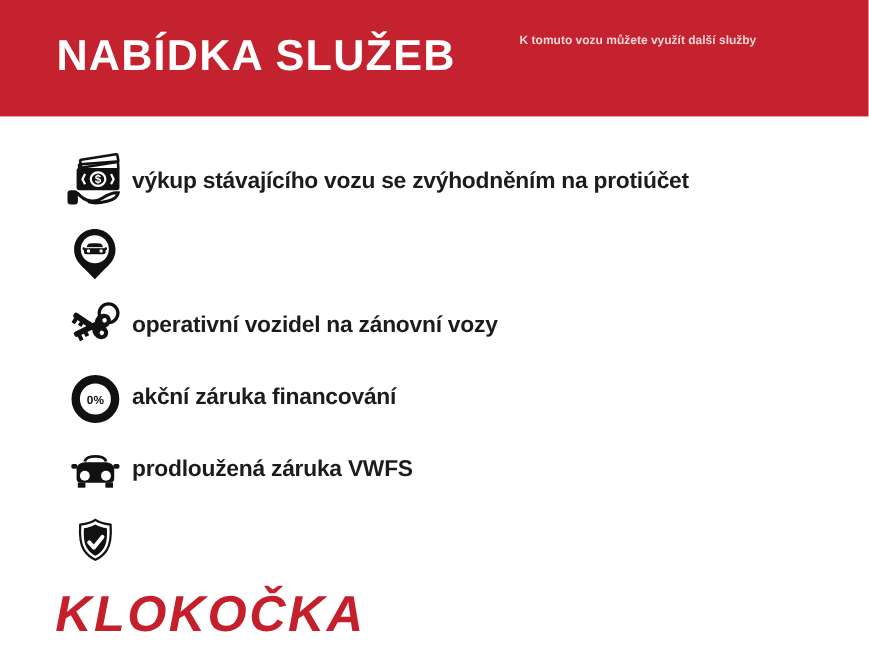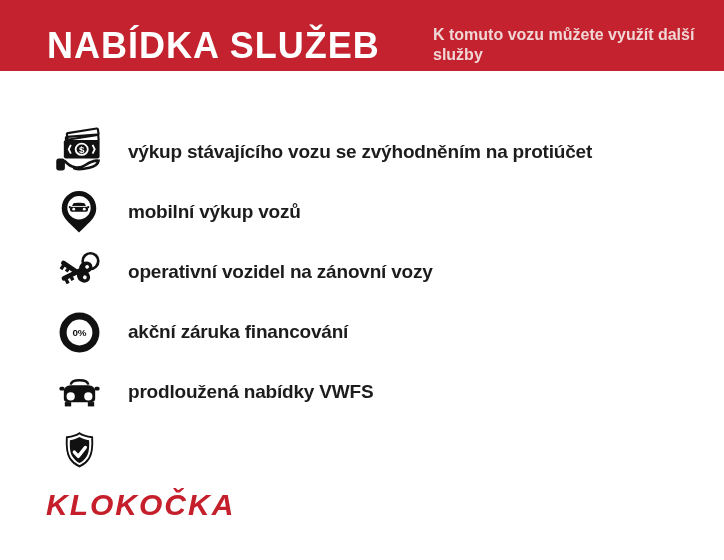--- a/index.html
+++ b/index.html
@@ -8,7 +8,7 @@
     font-family:"Liberation Sans", sans-serif;
   }
   .banner{
-    position:absolute;left:0;top:0;width:724px;height:71px;background:#c3222e;
+    position:absolute;left:0;top:0;width:724px;height:97px;background:#c3222e;
   }
   .banner-title{
     position:absolute;left:47px;top:24px;

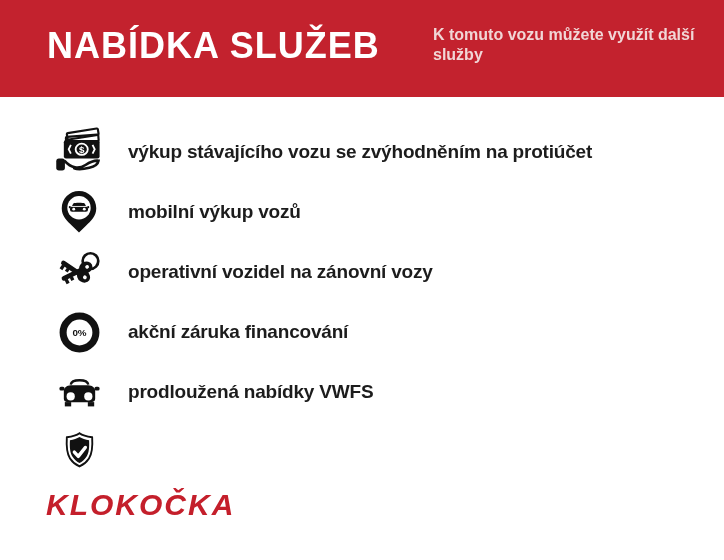--- a/index.html
+++ b/index.html
@@ -17,7 +17,7 @@
   }
   .banner-sub{
     position:absolute;left:433px;top:25px;
-    font-size:16px;font-weight:700;color:#f1d6d6;line-height:20px;
+    font-size:10px;font-weight:700;color:#f1d6d6;line-height:20px;
   }
   .services{
     position:absolute;left:50px;top:122px;width:640px;

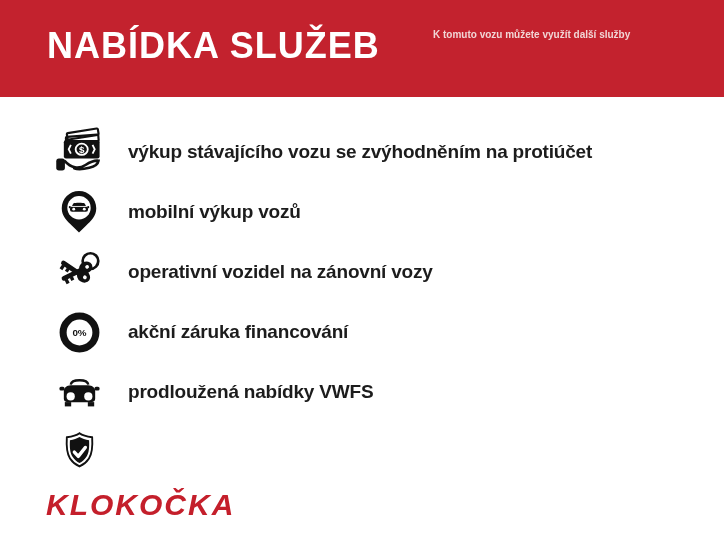--- a/index.html
+++ b/index.html
@@ -30,7 +30,7 @@
   }
   .service-label{
     font-size:19px;font-weight:700;color:#1c1c1c;letter-spacing:-0.2px;
-    margin-left:20px;white-space:nowrap;
+    margin-left:2px;white-space:nowrap;
   }
   .logo{
     position:absolute;left:46px;top:488px;

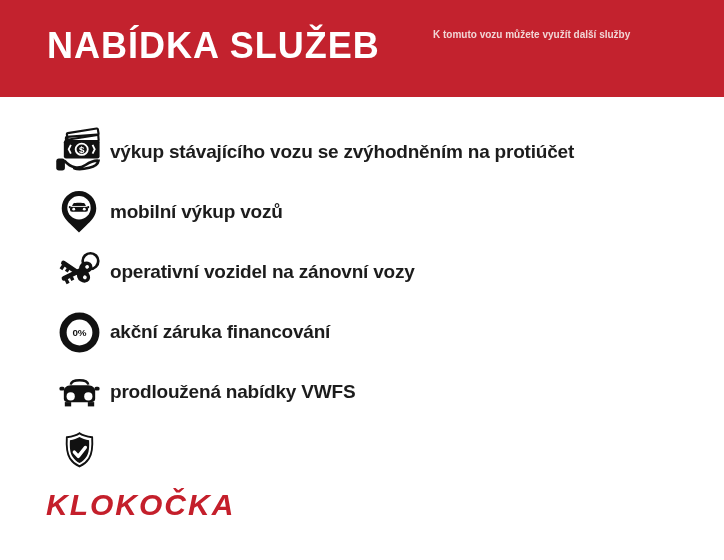--- a/index.html
+++ b/index.html
@@ -84,7 +84,6 @@
           <rect x="32.6" y="17.8" width="2" height="2.4" rx="0.8" fill="#111"></rect>
         </svg>
       </div>
-      <div class="service-label">mobilní výkup vozů</div>
     </div>
 
     <div class="service-row">

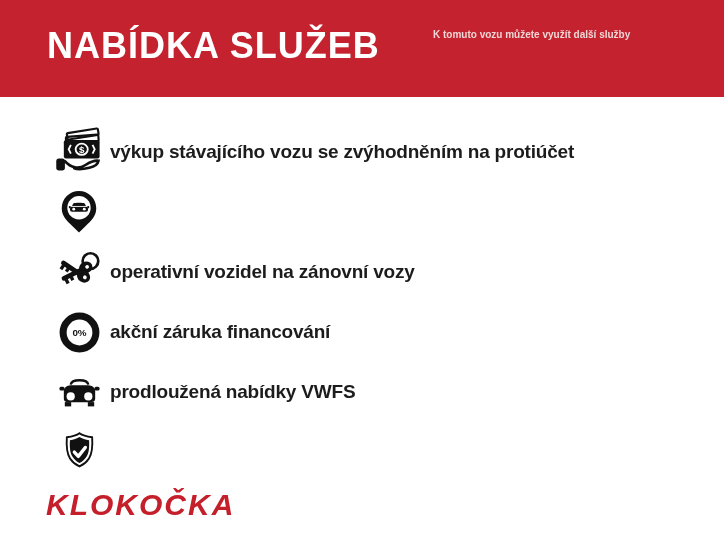--- a/index.html
+++ b/index.html
@@ -132,7 +132,7 @@
           <rect x="32.5" y="33.8" width="6.5" height="4.4" fill="#111"></rect>
         </svg>
       </div>
-      <div class="service-label">prodloužená nabídky VWFS</div>
+      <div class="service-label">prodloužená záruka VWFS</div>
     </div>
 
     <div class="service-row">

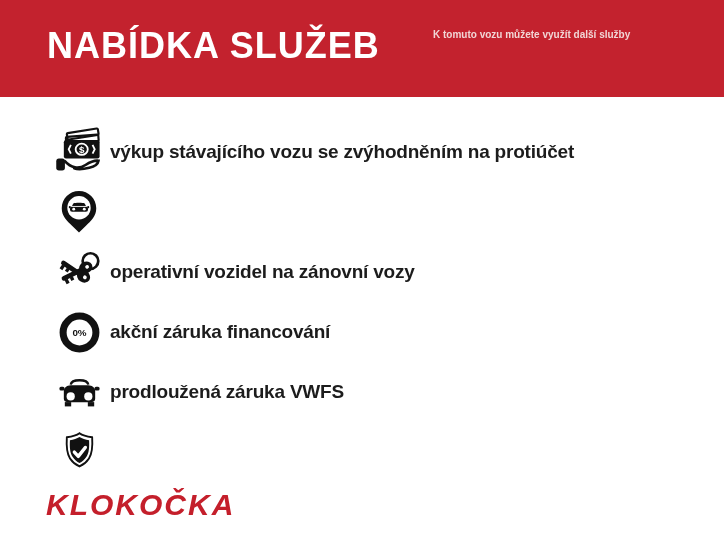--- a/index.html
+++ b/index.html
@@ -34,7 +34,7 @@
   }
   .logo{
     position:absolute;left:46px;top:488px;
-    font-size:30px;font-weight:700;font-style:italic;letter-spacing:2px;
+    font-size:42px;font-weight:700;font-style:italic;letter-spacing:2px;
     color:#c41f2b;white-space:nowrap;
   }
   svg{display:block;}

